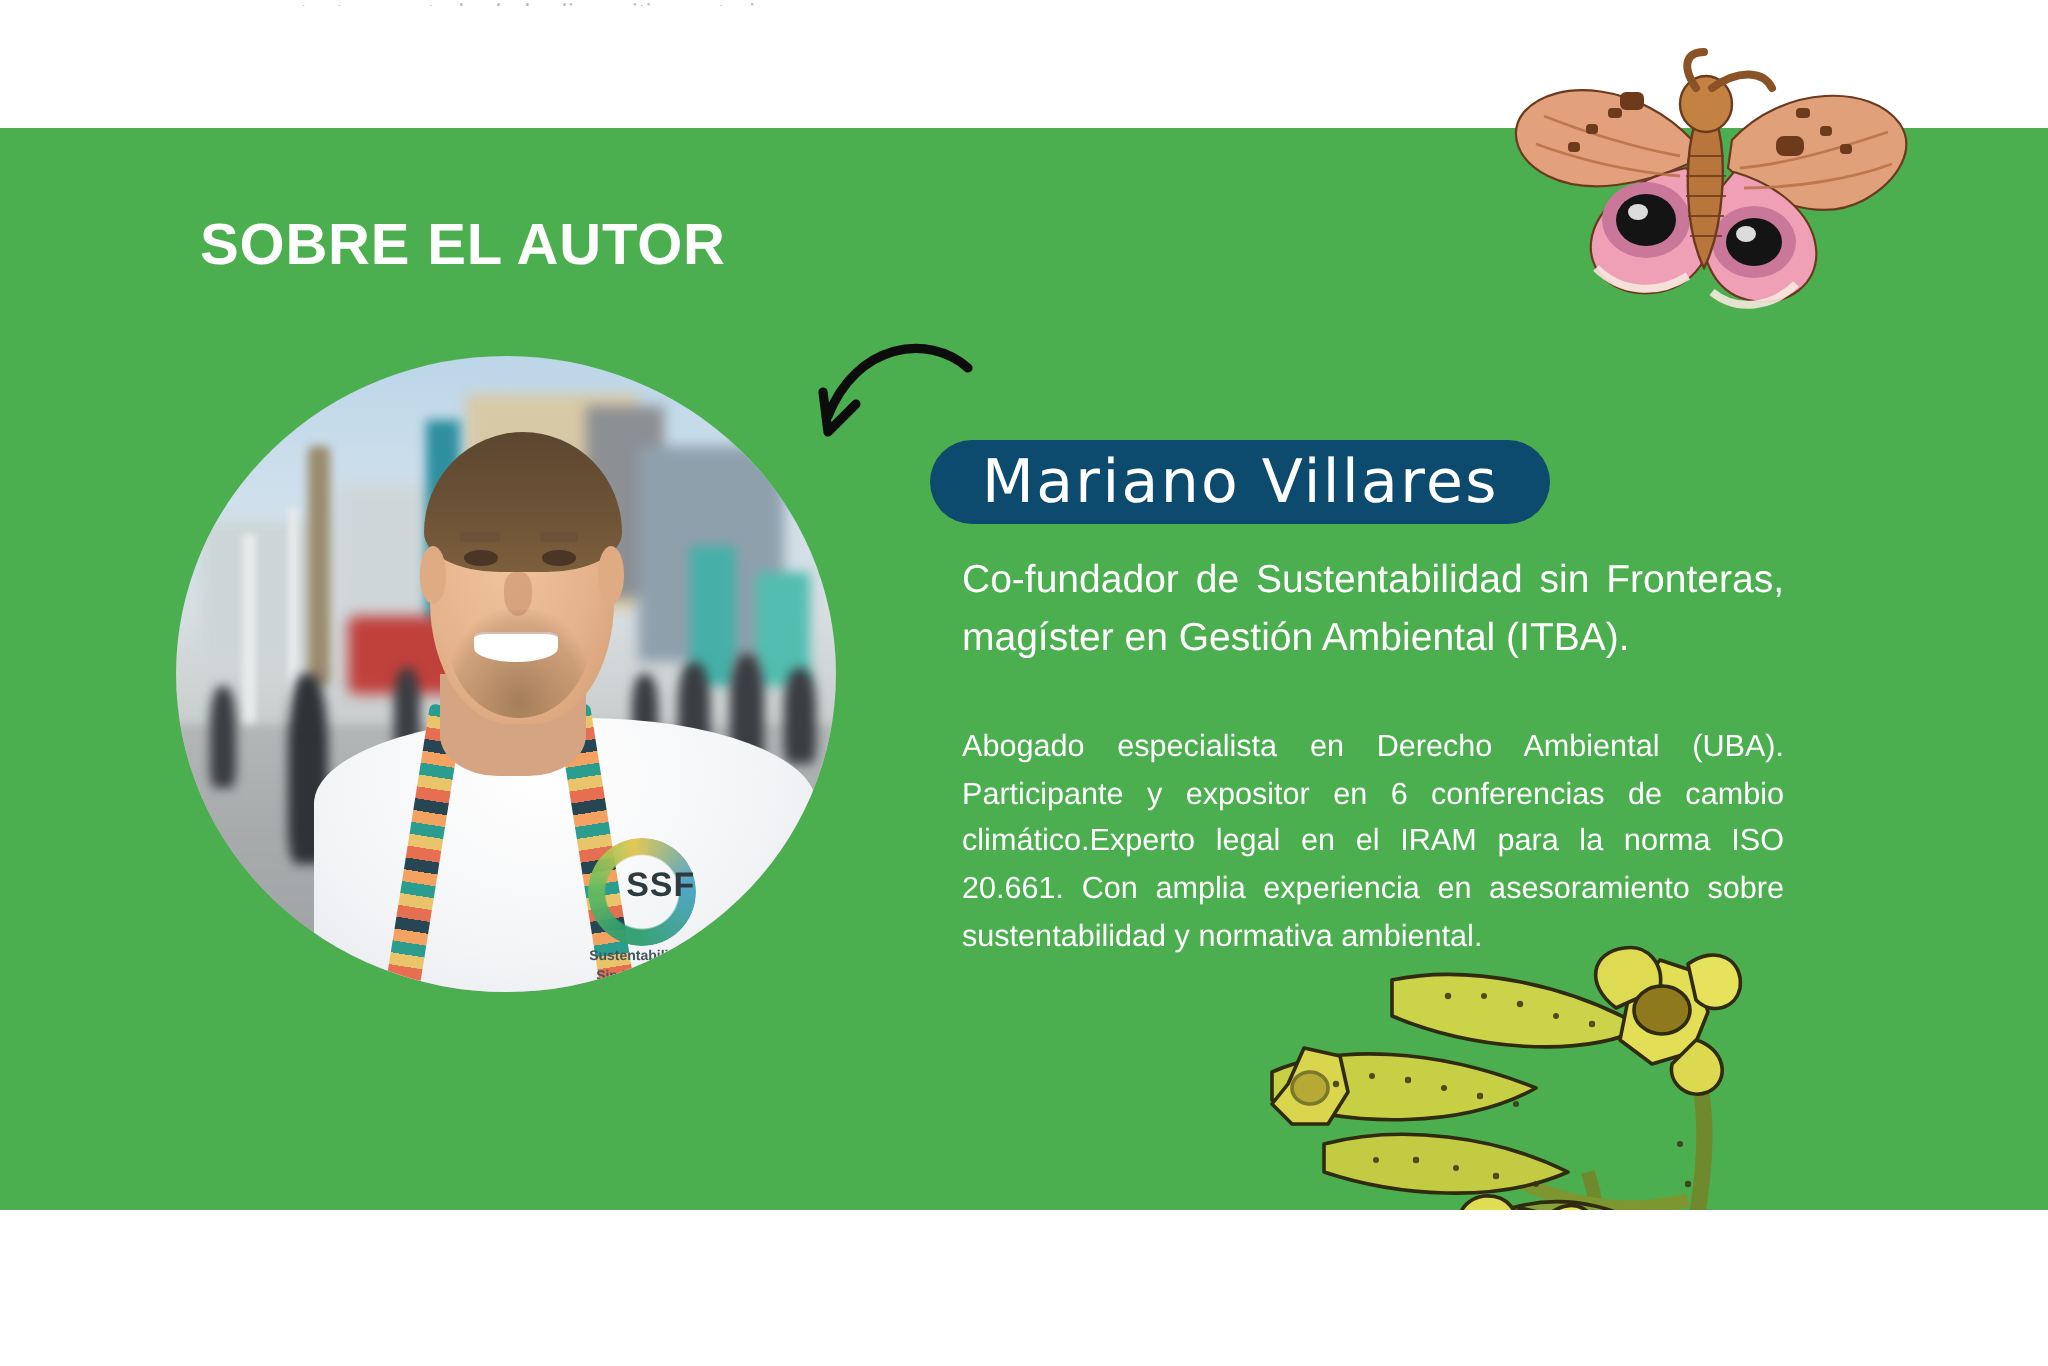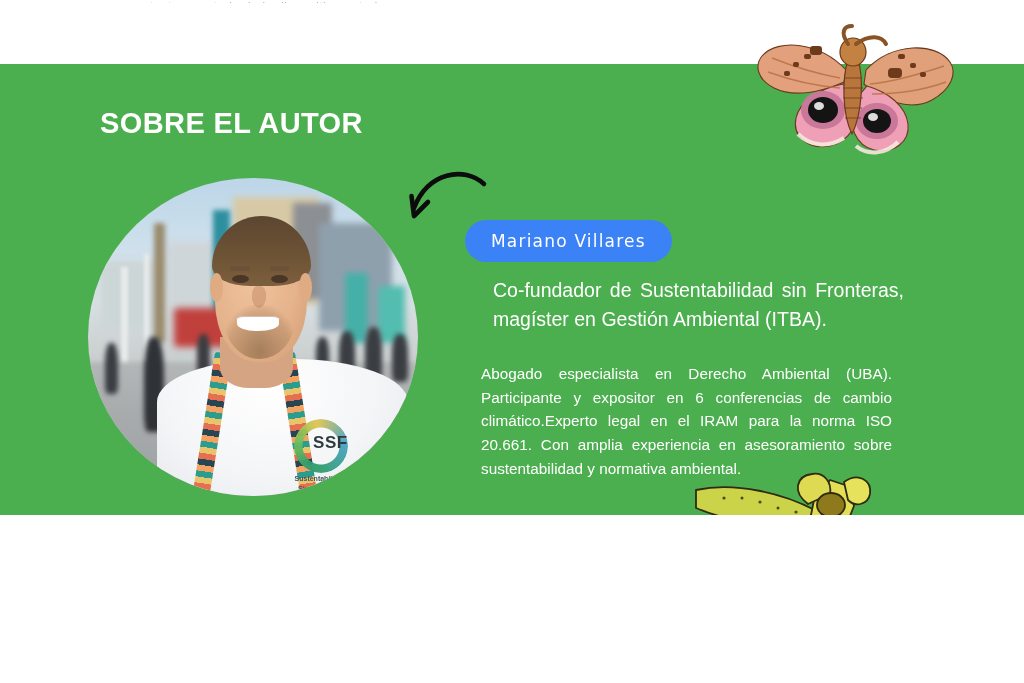--- a/index.html
+++ b/index.html
@@ -14,7 +14,7 @@
   #slide {
     position: relative;
     width: 1024px;
-    height: 515px;
+    height: 605px;
     overflow: hidden;
     background: #ffffff;
   }

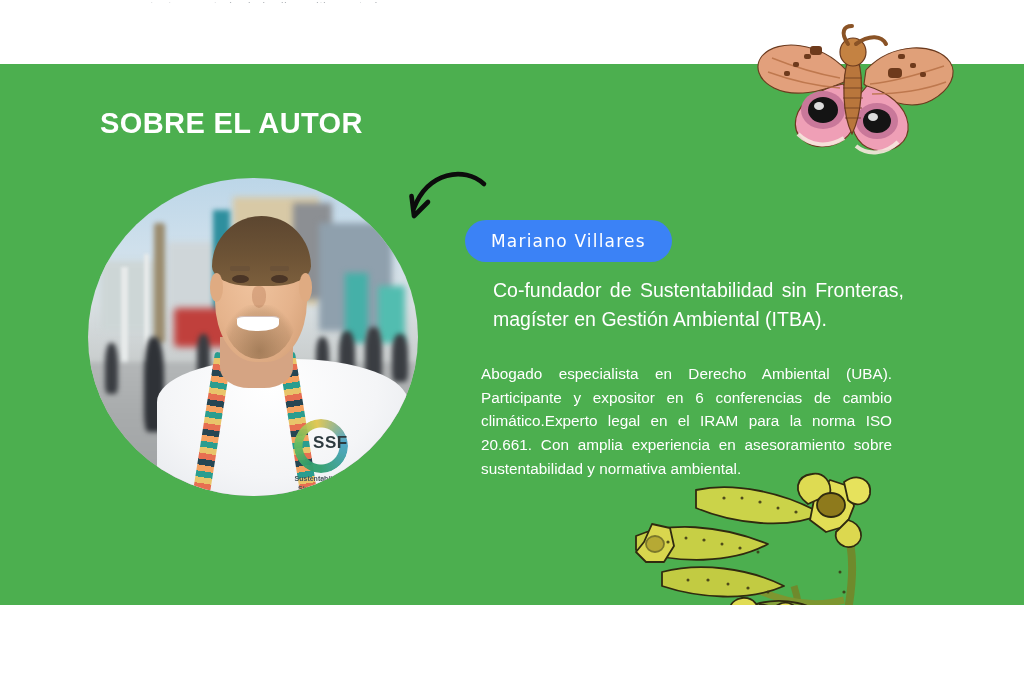--- a/index.html
+++ b/index.html
@@ -207,10 +207,10 @@
     padding: 0 26px;
     display: inline-flex;
     align-items: center;
-    background: #3b82f6;
+    background: #0c4a6e;
     border-radius: 21px;
     color: #ffffff;
-    font-size: 17px;
+    font-size: 30px;
     font-family: "DejaVu Sans", sans-serif;
     letter-spacing: 1.2px;
     white-space: nowrap;

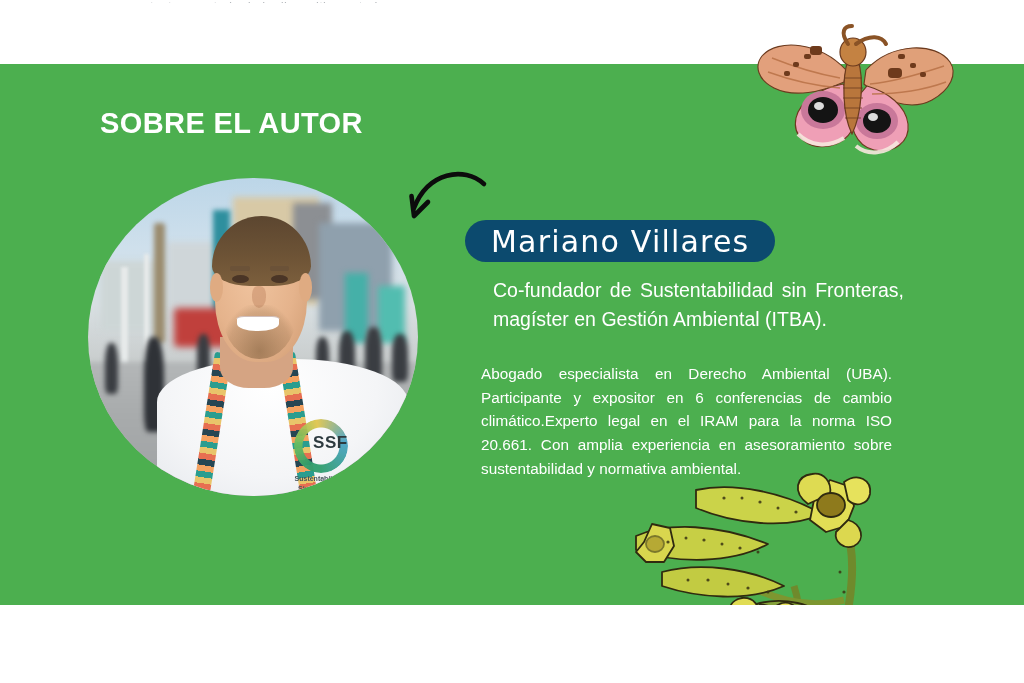--- a/index.html
+++ b/index.html
@@ -228,7 +228,6 @@
     text-align: justify;
     text-align-last: left;
     font-family: "Liberation Sans", sans-serif;
-    margin-left: 12px;
   }
   .body-par {
     position: absolute;

